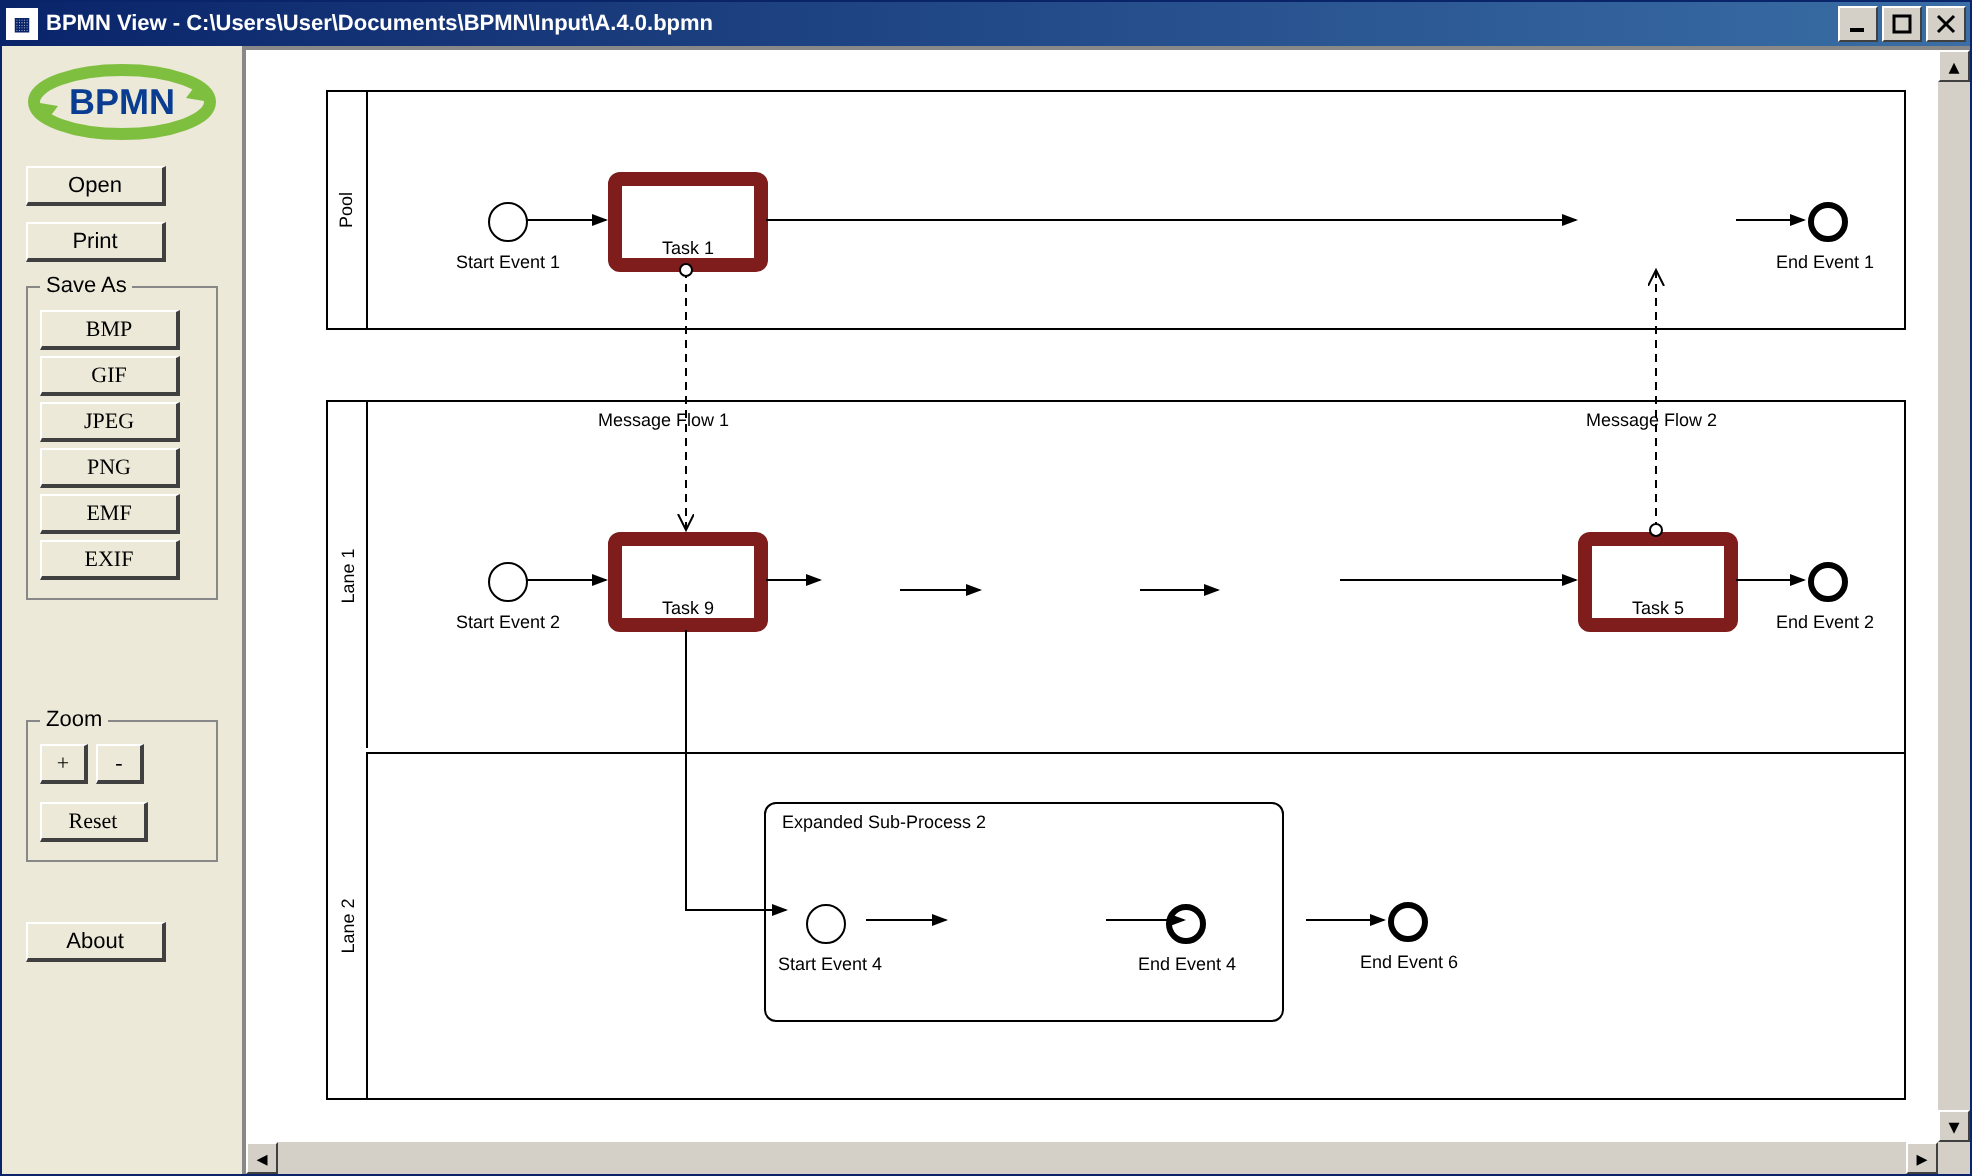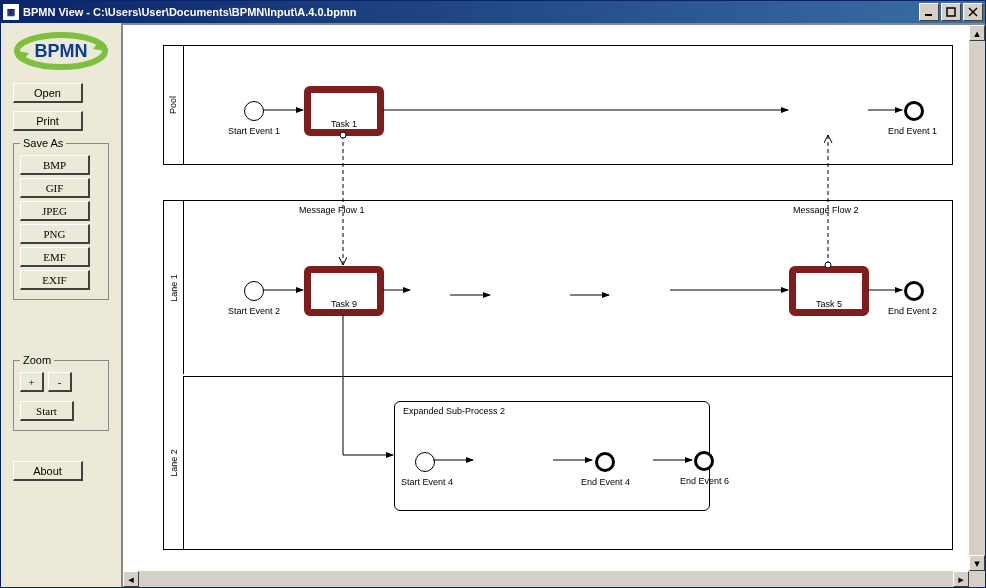--- a/index.html
+++ b/index.html
@@ -97,7 +97,7 @@
           <div class="btn">+</div>
           <div class="btn">-</div>
         </div>
-        <div class="btn" style="width:54px;margin-top:6px">Start</div>
+        <div class="btn" style="width:54px;margin-top:6px">Reset</div>
       </div>
 
       <div style="height:14px"></div>

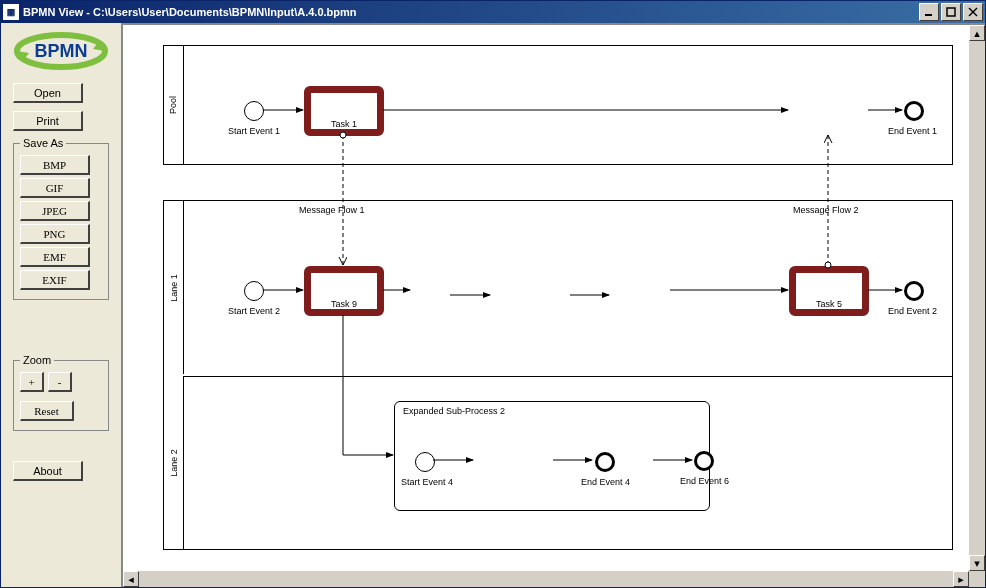--- a/index.html
+++ b/index.html
@@ -142,7 +142,7 @@
           <div class="ev end" style="left:740px;top:80px"></div>
           <div class="ev-label" style="left:724px;top:105px">End Event 2</div>
 
-          <div class="subprocess" style="left:230px;top:200px;width:316px;height:110px">
+          <div class="subprocess" style="left:218px;top:200px;width:260px;height:110px">
             <div class="sp-title">Expanded Sub-Process 2</div>
             <div class="ev start" style="left:20px;top:50px"></div>
             <div class="ev-label" style="left:6px;top:75px">Start Event 4</div>

